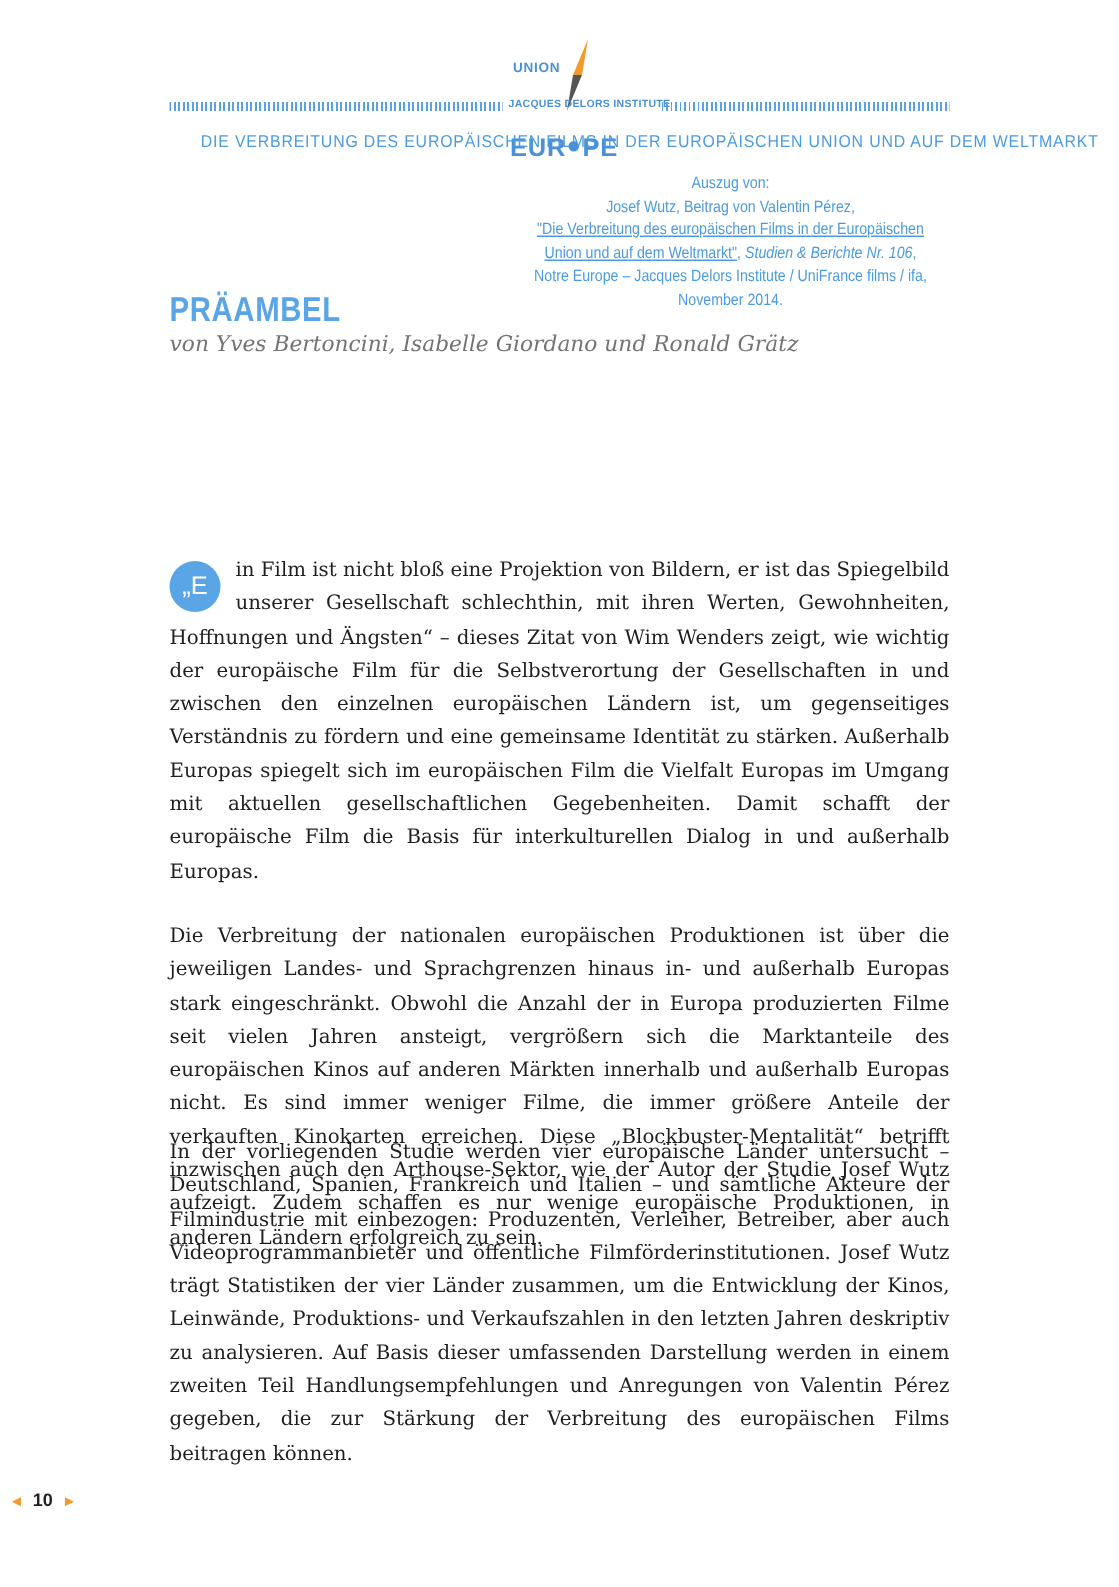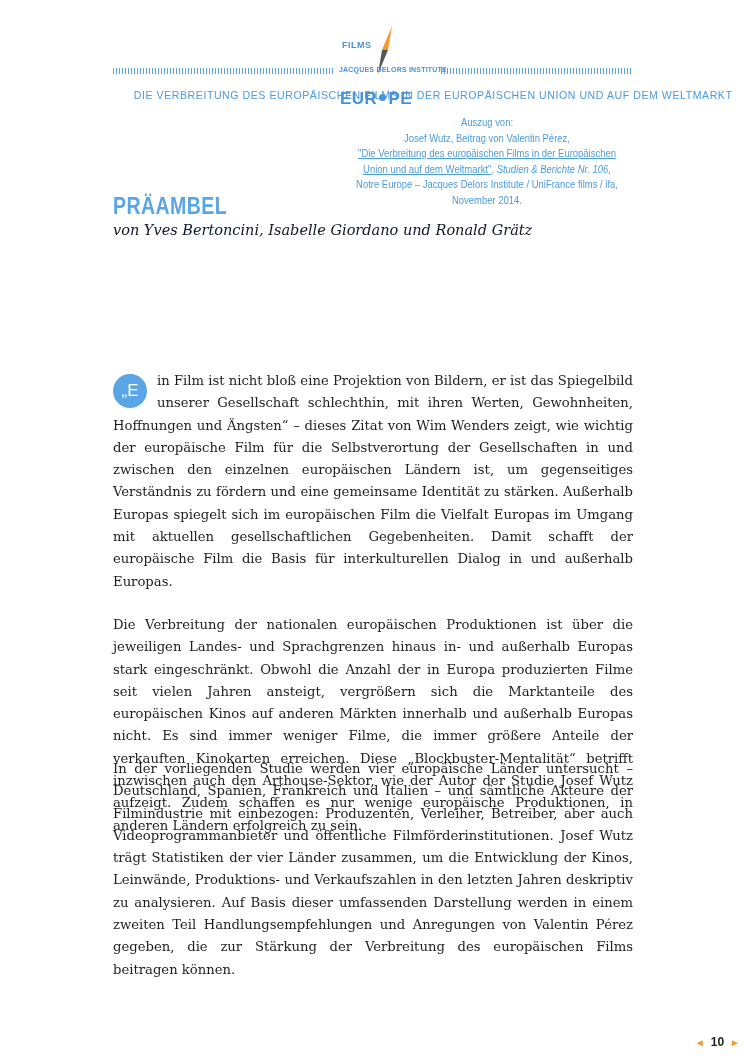--- a/index.html
+++ b/index.html
@@ -46,7 +46,7 @@
       <polygon points="16,2 6,26 12,26" fill="#f39a2b"></polygon>
       <polygon points="12,26 6,26 2,50" fill="#555"></polygon>
     </svg>
-    <span class="logo-notre">FILMS</span>
+    <span class="logo-notre">UNION</span>
     <span class="logo-europe"><span>EUR</span><span class="dot"></span><span>PE</span></span>
   </div>
 </div>

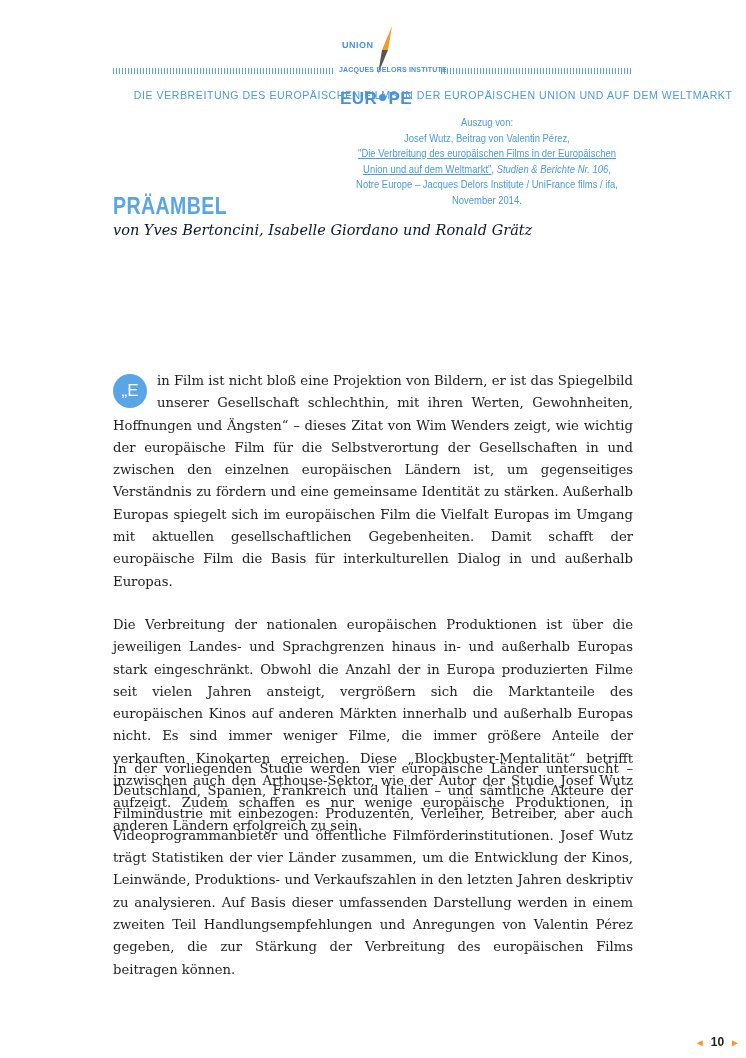--- a/index.html
+++ b/index.html
@@ -25,7 +25,7 @@
     .excerpt .it { font-style: italic; }
 
     .heading { position: absolute; top: 193px; left: 113px; font-family: "Liberation Sans", sans-serif; font-weight: bold; font-size: 23px; color: #5aa5e6; letter-spacing: 0.5px; transform: scaleX(0.85); transform-origin: left; }
-    .authors { position: absolute; top: 222px; left: 113px; font-family: "DejaVu Serif", serif; font-style: italic; font-size: 14.5px; color: #0f172a; white-space: nowrap; }
+    .authors { position: absolute; top: 222px; left: 113px; font-family: "DejaVu Serif", serif; font-style: italic; font-size: 14.5px; color: #737373; white-space: nowrap; }
 
     .body { position: absolute; left: 113px; width: 520px; font-family: "DejaVu Serif", serif; font-size: 13.2px; line-height: 22.3px; color: #1e1e1e; text-align: justify; }
     .p1 { top: 370px; }

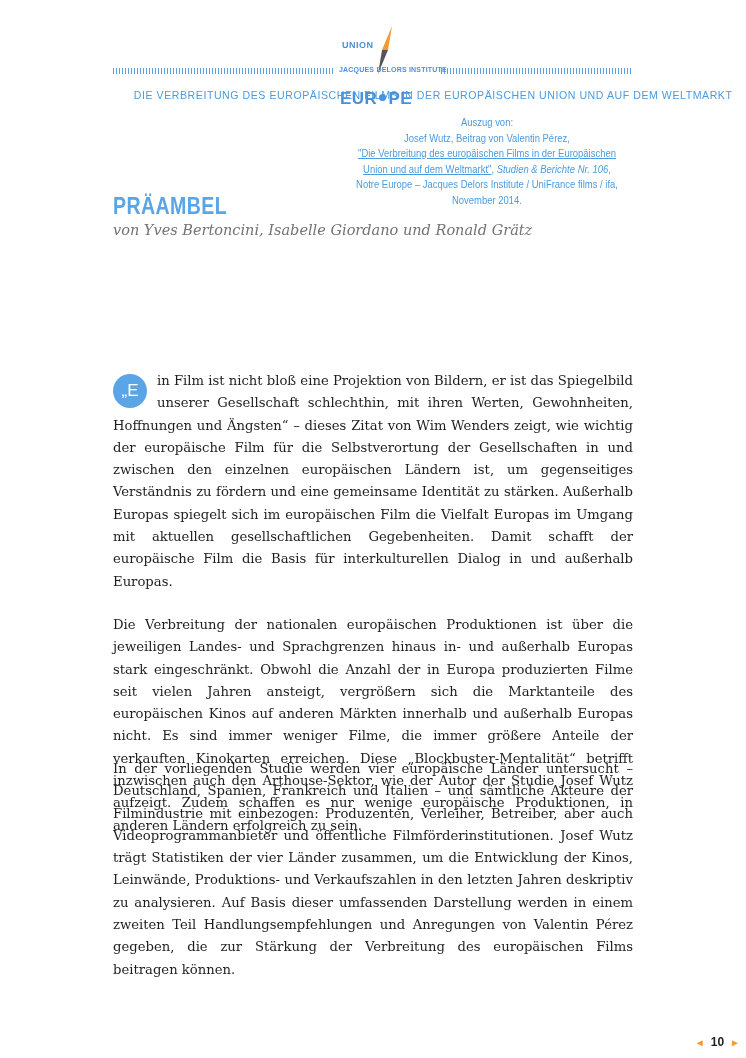--- a/index.html
+++ b/index.html
@@ -34,7 +34,7 @@
     .body p { margin: 0; }
     .dropcap { float: left; width: 34px; height: 34px; border-radius: 50%; background: #5aa5e6; color: #fff; font-family: "Liberation Sans", sans-serif; font-size: 17px; line-height: 34px; text-align: center; margin: 4px 10px 0 0; }
 
-    .page-num { position: absolute; top: 1035px; left: 0; right: 0; text-align: right; font-family: "Liberation Sans", sans-serif; font-weight: bold; font-size: 12px; color: #222; }
+    .page-num { position: absolute; top: 993px; left: 0; right: 0; text-align: left; font-family: "Liberation Sans", sans-serif; font-weight: bold; font-size: 12px; color: #222; }
     .page-num .arrow { color: #f39a2b; font-size: 10px; margin: 0 6px; }
   </style>
 </head>

